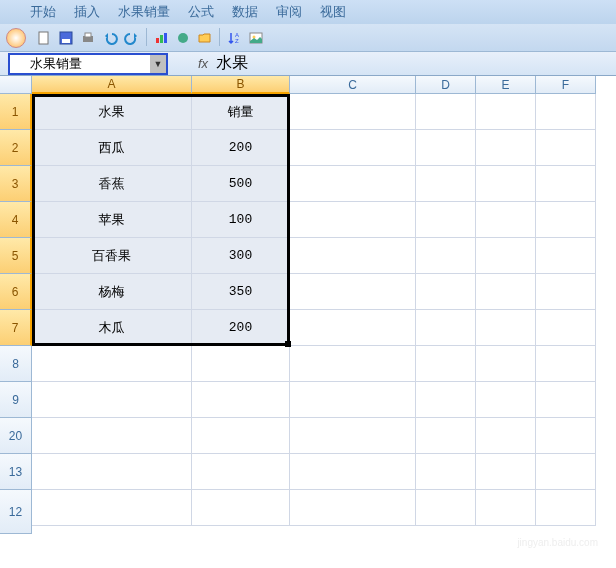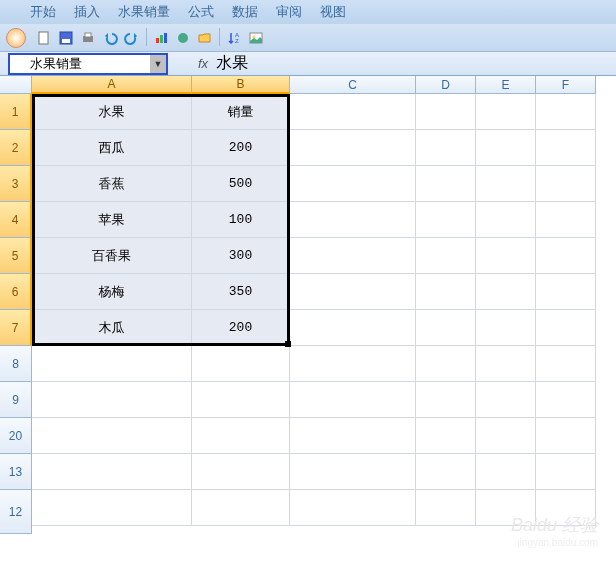--- a/index.html
+++ b/index.html
@@ -259,7 +259,6 @@
     </div>
   <div class="sel-rect" id="sel-rect" style="height: 252px;"></div>
   <div class="watermark">
-    <span>Baidu 经验</span>
     <small>jingyan.baidu.com</small>
   </div>
 </div>

